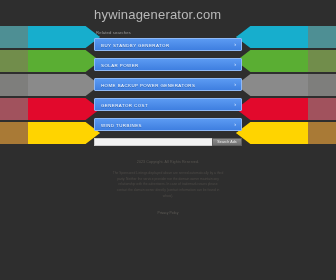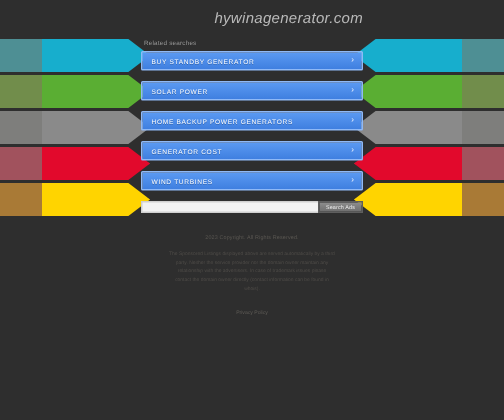--- a/index.html
+++ b/index.html
@@ -80,13 +80,12 @@
   .site-title {
     margin: 0;
     padding-top: 7px;
-    font-size: 10px;
+    font-size: 13px;
     font-weight: normal;
     letter-spacing: 0.2px;
     color: #b9b9b9;
-    text-align: right;
+    text-align: left;
     white-space: nowrap;
-    font-style: italic;
   }
 
   .related-label {

